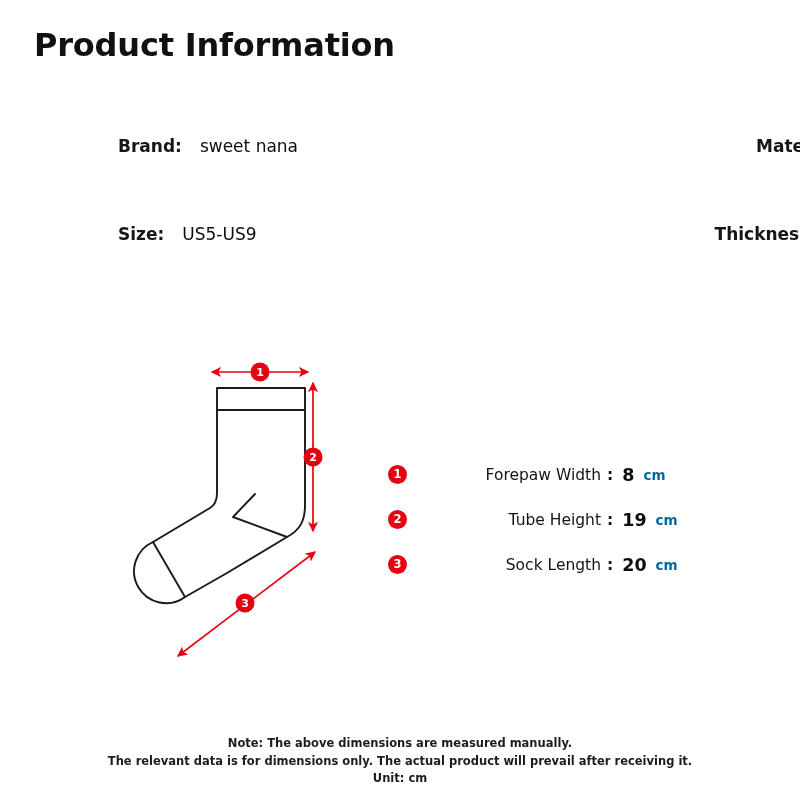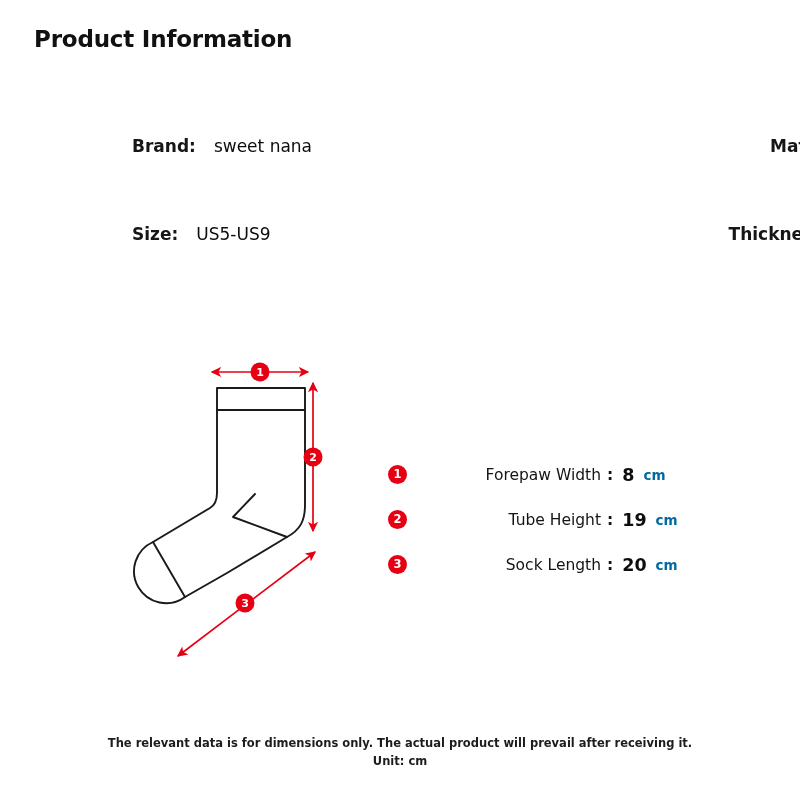--- a/index.html
+++ b/index.html
@@ -22,7 +22,7 @@
     position: absolute;
     left: 34px;
     top: 26px;
-    font-size: 23px;
+    font-size: 32px;
     font-weight: bold;
     letter-spacing: -0.2px;
     color: #111111;

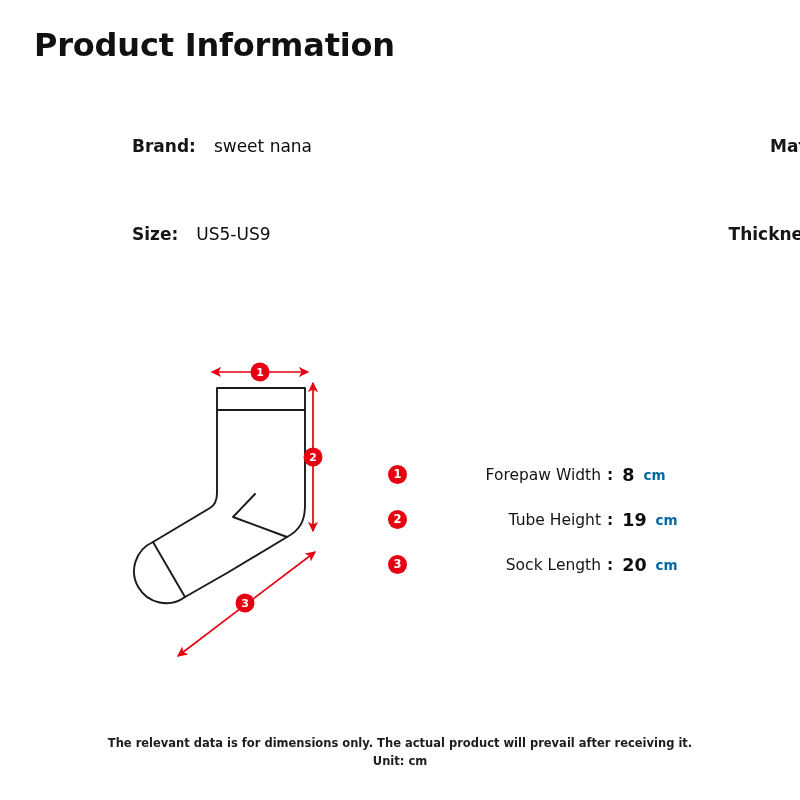--- a/index.html
+++ b/index.html
@@ -31,7 +31,7 @@
   
   #spec-table {
     position: absolute;
-    left: 14px;
+    left: 0;
     top: 136px;
     width: 664px;
   }

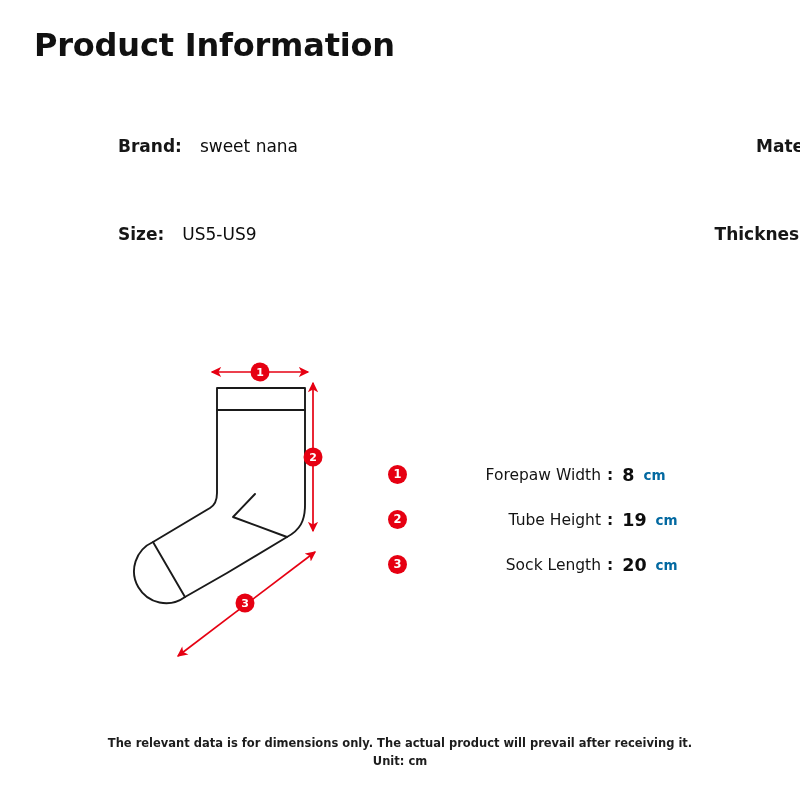--- a/index.html
+++ b/index.html
@@ -253,6 +253,7 @@
 </div>
 
 <div id="footer-note">
+  <div class="note-line">Note: The above dimensions are measured manually.</div>
   <div class="note-line">The relevant data is for dimensions only. The actual product will prevail after receiving it.</div>
   <div class="note-line">Unit: cm</div>
 </div>

